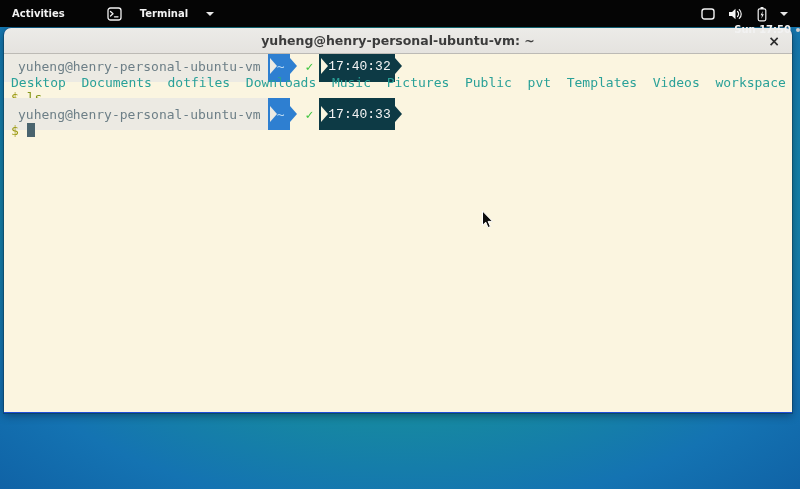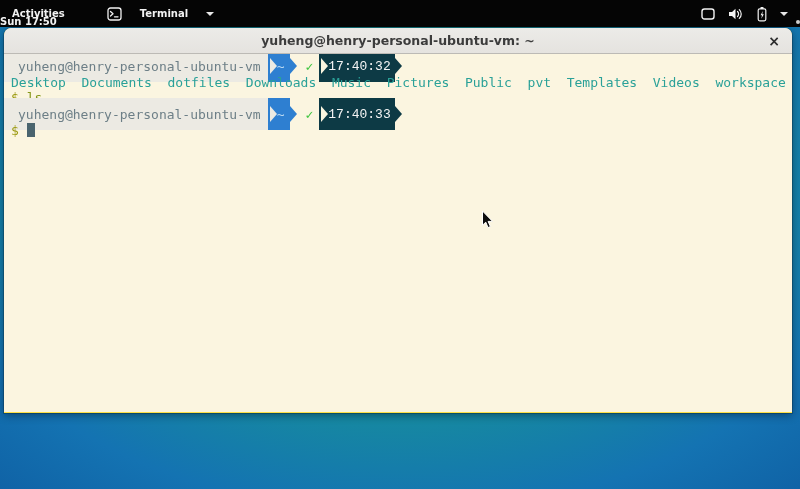--- a/index.html
+++ b/index.html
@@ -21,8 +21,8 @@
   .panel-left { display:flex; align-items:center; gap:18px; padding-left:12px; }
   .app-menu { display:flex; align-items:center; gap:18px; cursor:default;margin-left:24px; }
   .panel-clock {
-    position:absolute; left:0; right:0; top:8px; height:27px;
-    display:flex; align-items:center; justify-content:space-between; gap:5px; pointer-events:none;
+    position:absolute; left:0; right:0; top:16px; height:27px;
+    display:flex; align-items:center; justify-content:flex-end; gap:5px; pointer-events:none;
   }
   .clock-dot { width:4px; height:4px; border-radius:50%; background:#cfcfcf; }
   .panel-right { position:absolute; right:8px; top:0; height:27px; display:flex; align-items:center; gap:13px; padding-right:4px; }

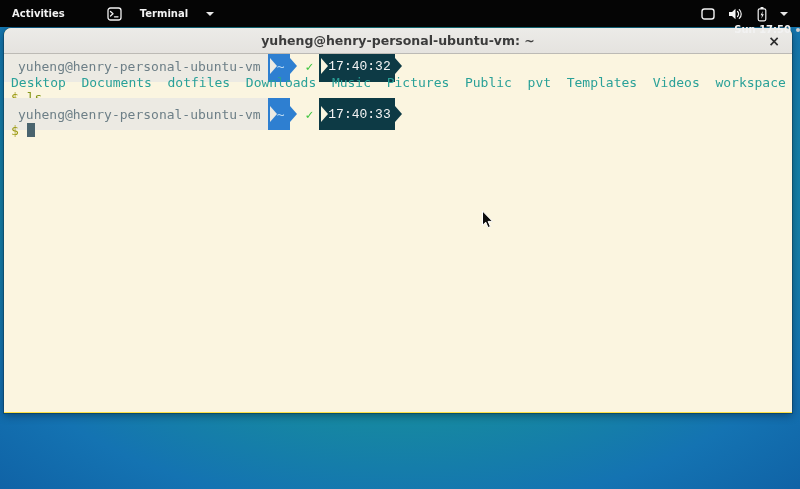--- a/index.html
+++ b/index.html
@@ -33,7 +33,7 @@
     position:absolute; left:4px; top:28px; width:788px; height:385px;
     border-radius:8px 8px 0 0;
     box-shadow:0 2px 10px rgba(0,10,30,.45), 0 0 0 1px rgba(10,50,70,.35);
-    background:#fde047; z-index:20;
+    background:#1d4ed8; z-index:20;
   }
   .titlebar {
     height:26px; border-radius:7px 7px 0 0;

